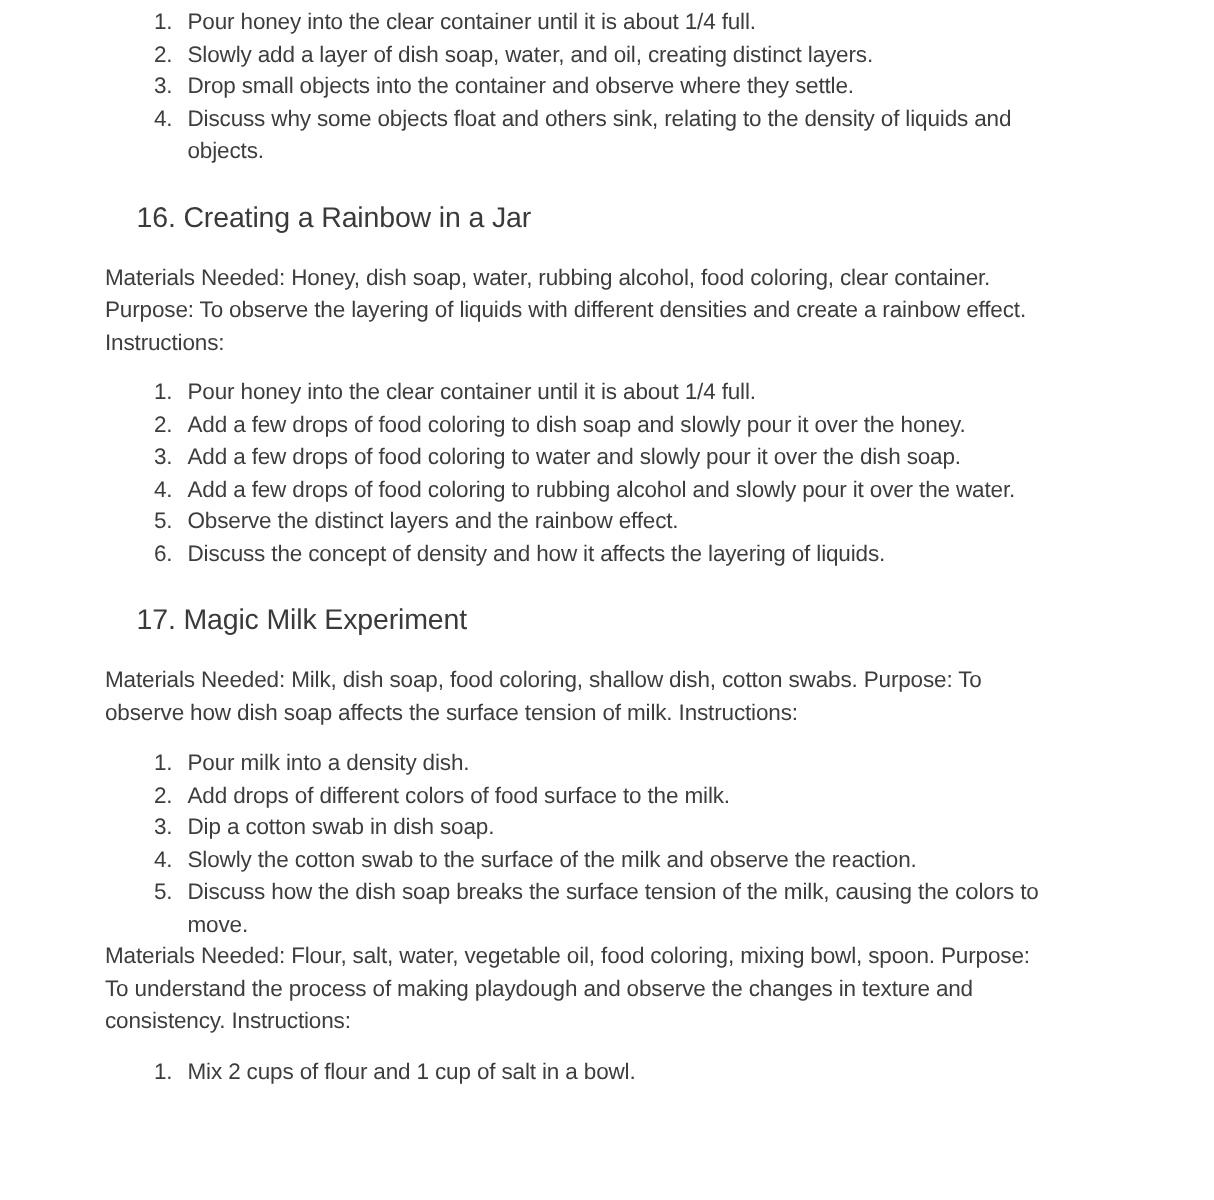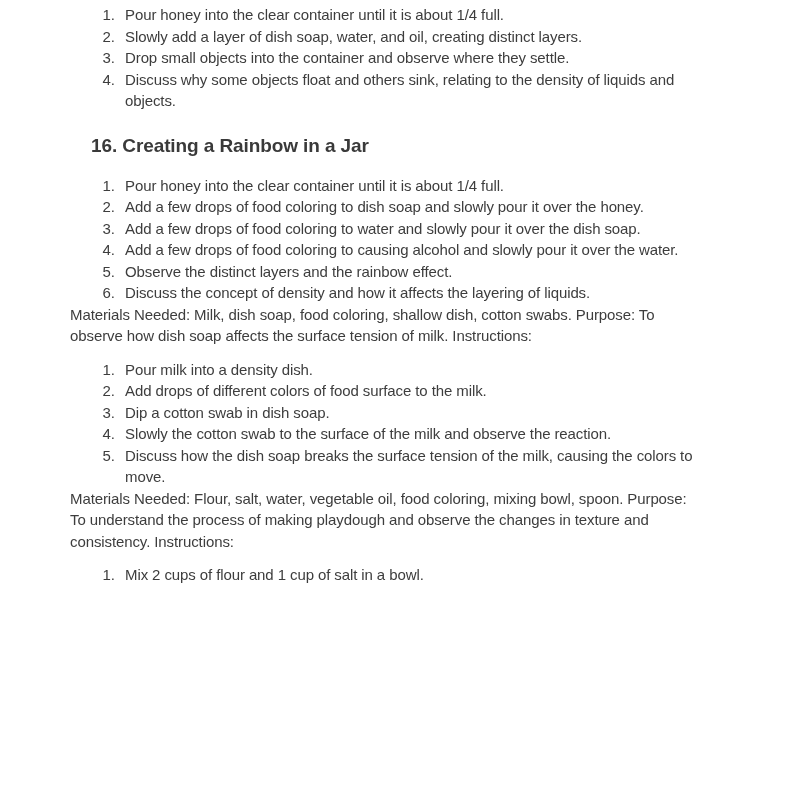--- a/index.html
+++ b/index.html
@@ -25,7 +25,7 @@
   .section-heading {
     font-size: 19px;
     line-height: 24px;
-    font-weight: 700;
+    font-weight: 400;
     color: #3a3a3a;
     margin: 22px 0 17px 21px;
     letter-spacing: -0.1px;

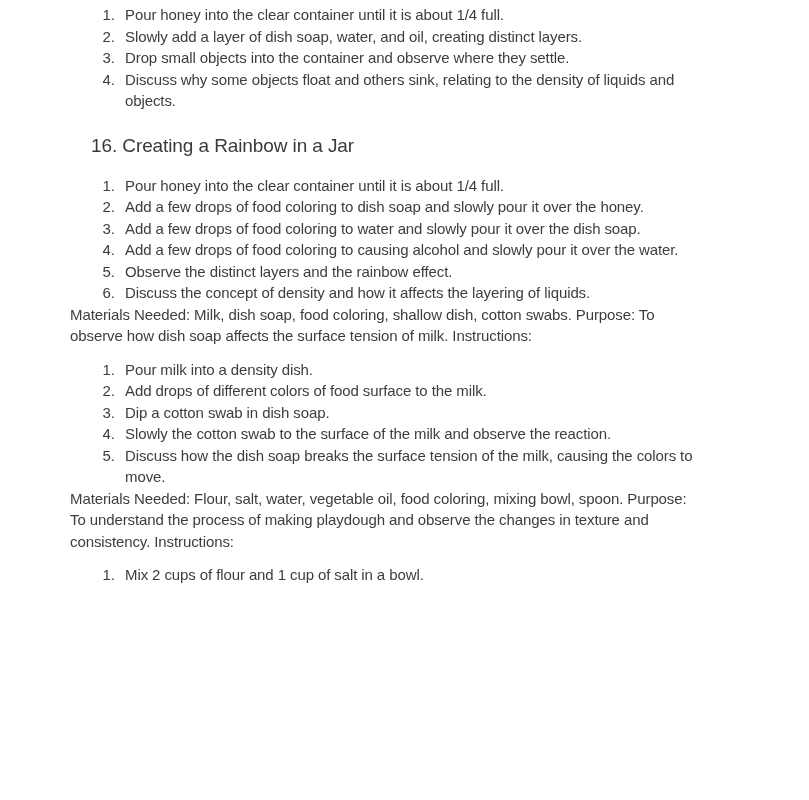--- a/index.html
+++ b/index.html
@@ -59,6 +59,7 @@
   </ol>
 
   <h3 class="section-heading">16. Creating a Rainbow in a Jar</h3>
+  <p class="section-description">Materials Needed: Honey, dish soap, water, rubbing alcohol, food coloring, clear container. Purpose: To observe the layering of liquids with different densities and create a rainbow effect. Instructions:</p>
   <ol class="steps">
     <li>Pour honey into the clear container until it is about 1/4 full.</li>
     <li>Add a few drops of food coloring to dish soap and slowly pour it over the honey.</li>

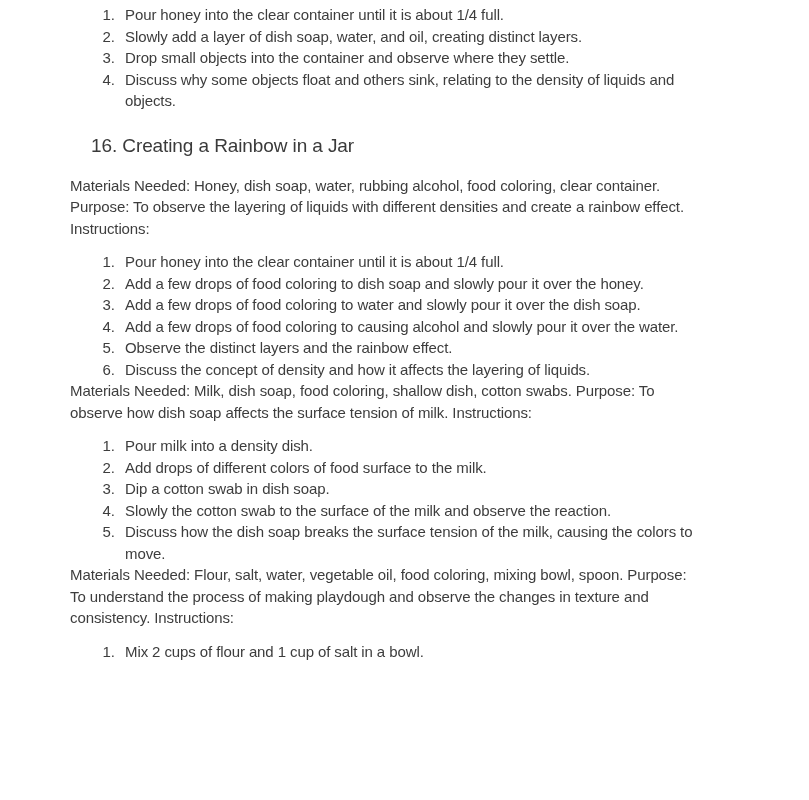--- a/index.html
+++ b/index.html
@@ -64,7 +64,7 @@
     <li>Pour honey into the clear container until it is about 1/4 full.</li>
     <li>Add a few drops of food coloring to dish soap and slowly pour it over the honey.</li>
     <li>Add a few drops of food coloring to water and slowly pour it over the dish soap.</li>
-    <li>Add a few drops of food coloring to causing alcohol and slowly pour it over the water.</li>
+    <li>Add a few drops of food coloring to rubbing alcohol and slowly pour it over the water.</li>
     <li>Observe the distinct layers and the rainbow effect.</li>
     <li>Discuss the concept of density and how it affects the layering of liquids.</li>
   </ol>

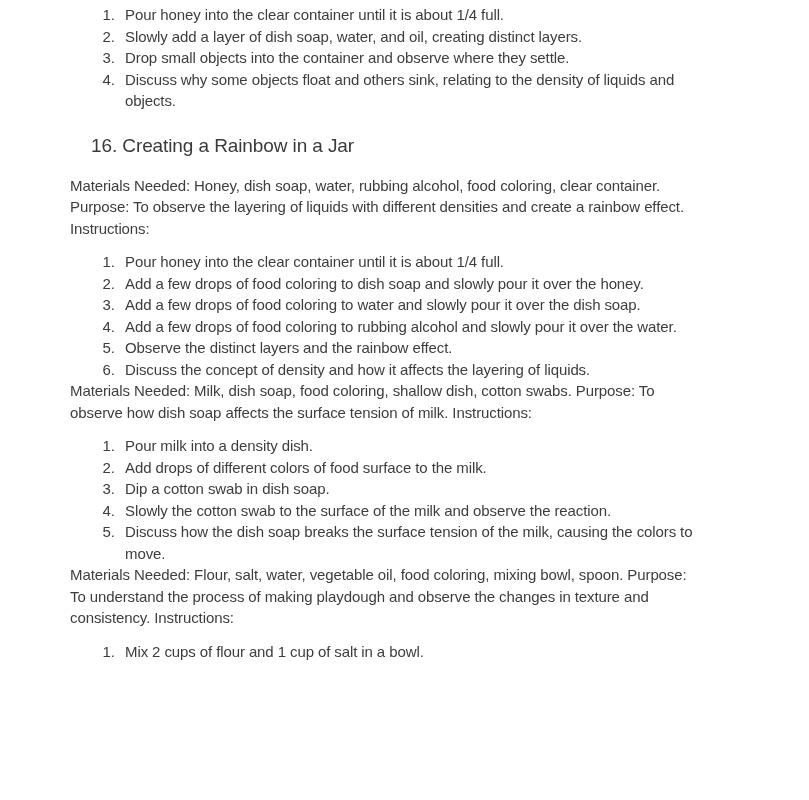--- a/index.html
+++ b/index.html
@@ -69,6 +69,7 @@
     <li>Discuss the concept of density and how it affects the layering of liquids.</li>
   </ol>
 
+  <h3 class="section-heading">17. Magic Milk Experiment</h3>
   <p class="section-description">Materials Needed: Milk, dish soap, food coloring, shallow dish, cotton swabs. Purpose: To observe how dish soap affects the surface tension of milk. Instructions:</p>
   <ol class="steps">
     <li>Pour milk into a density dish.</li>

